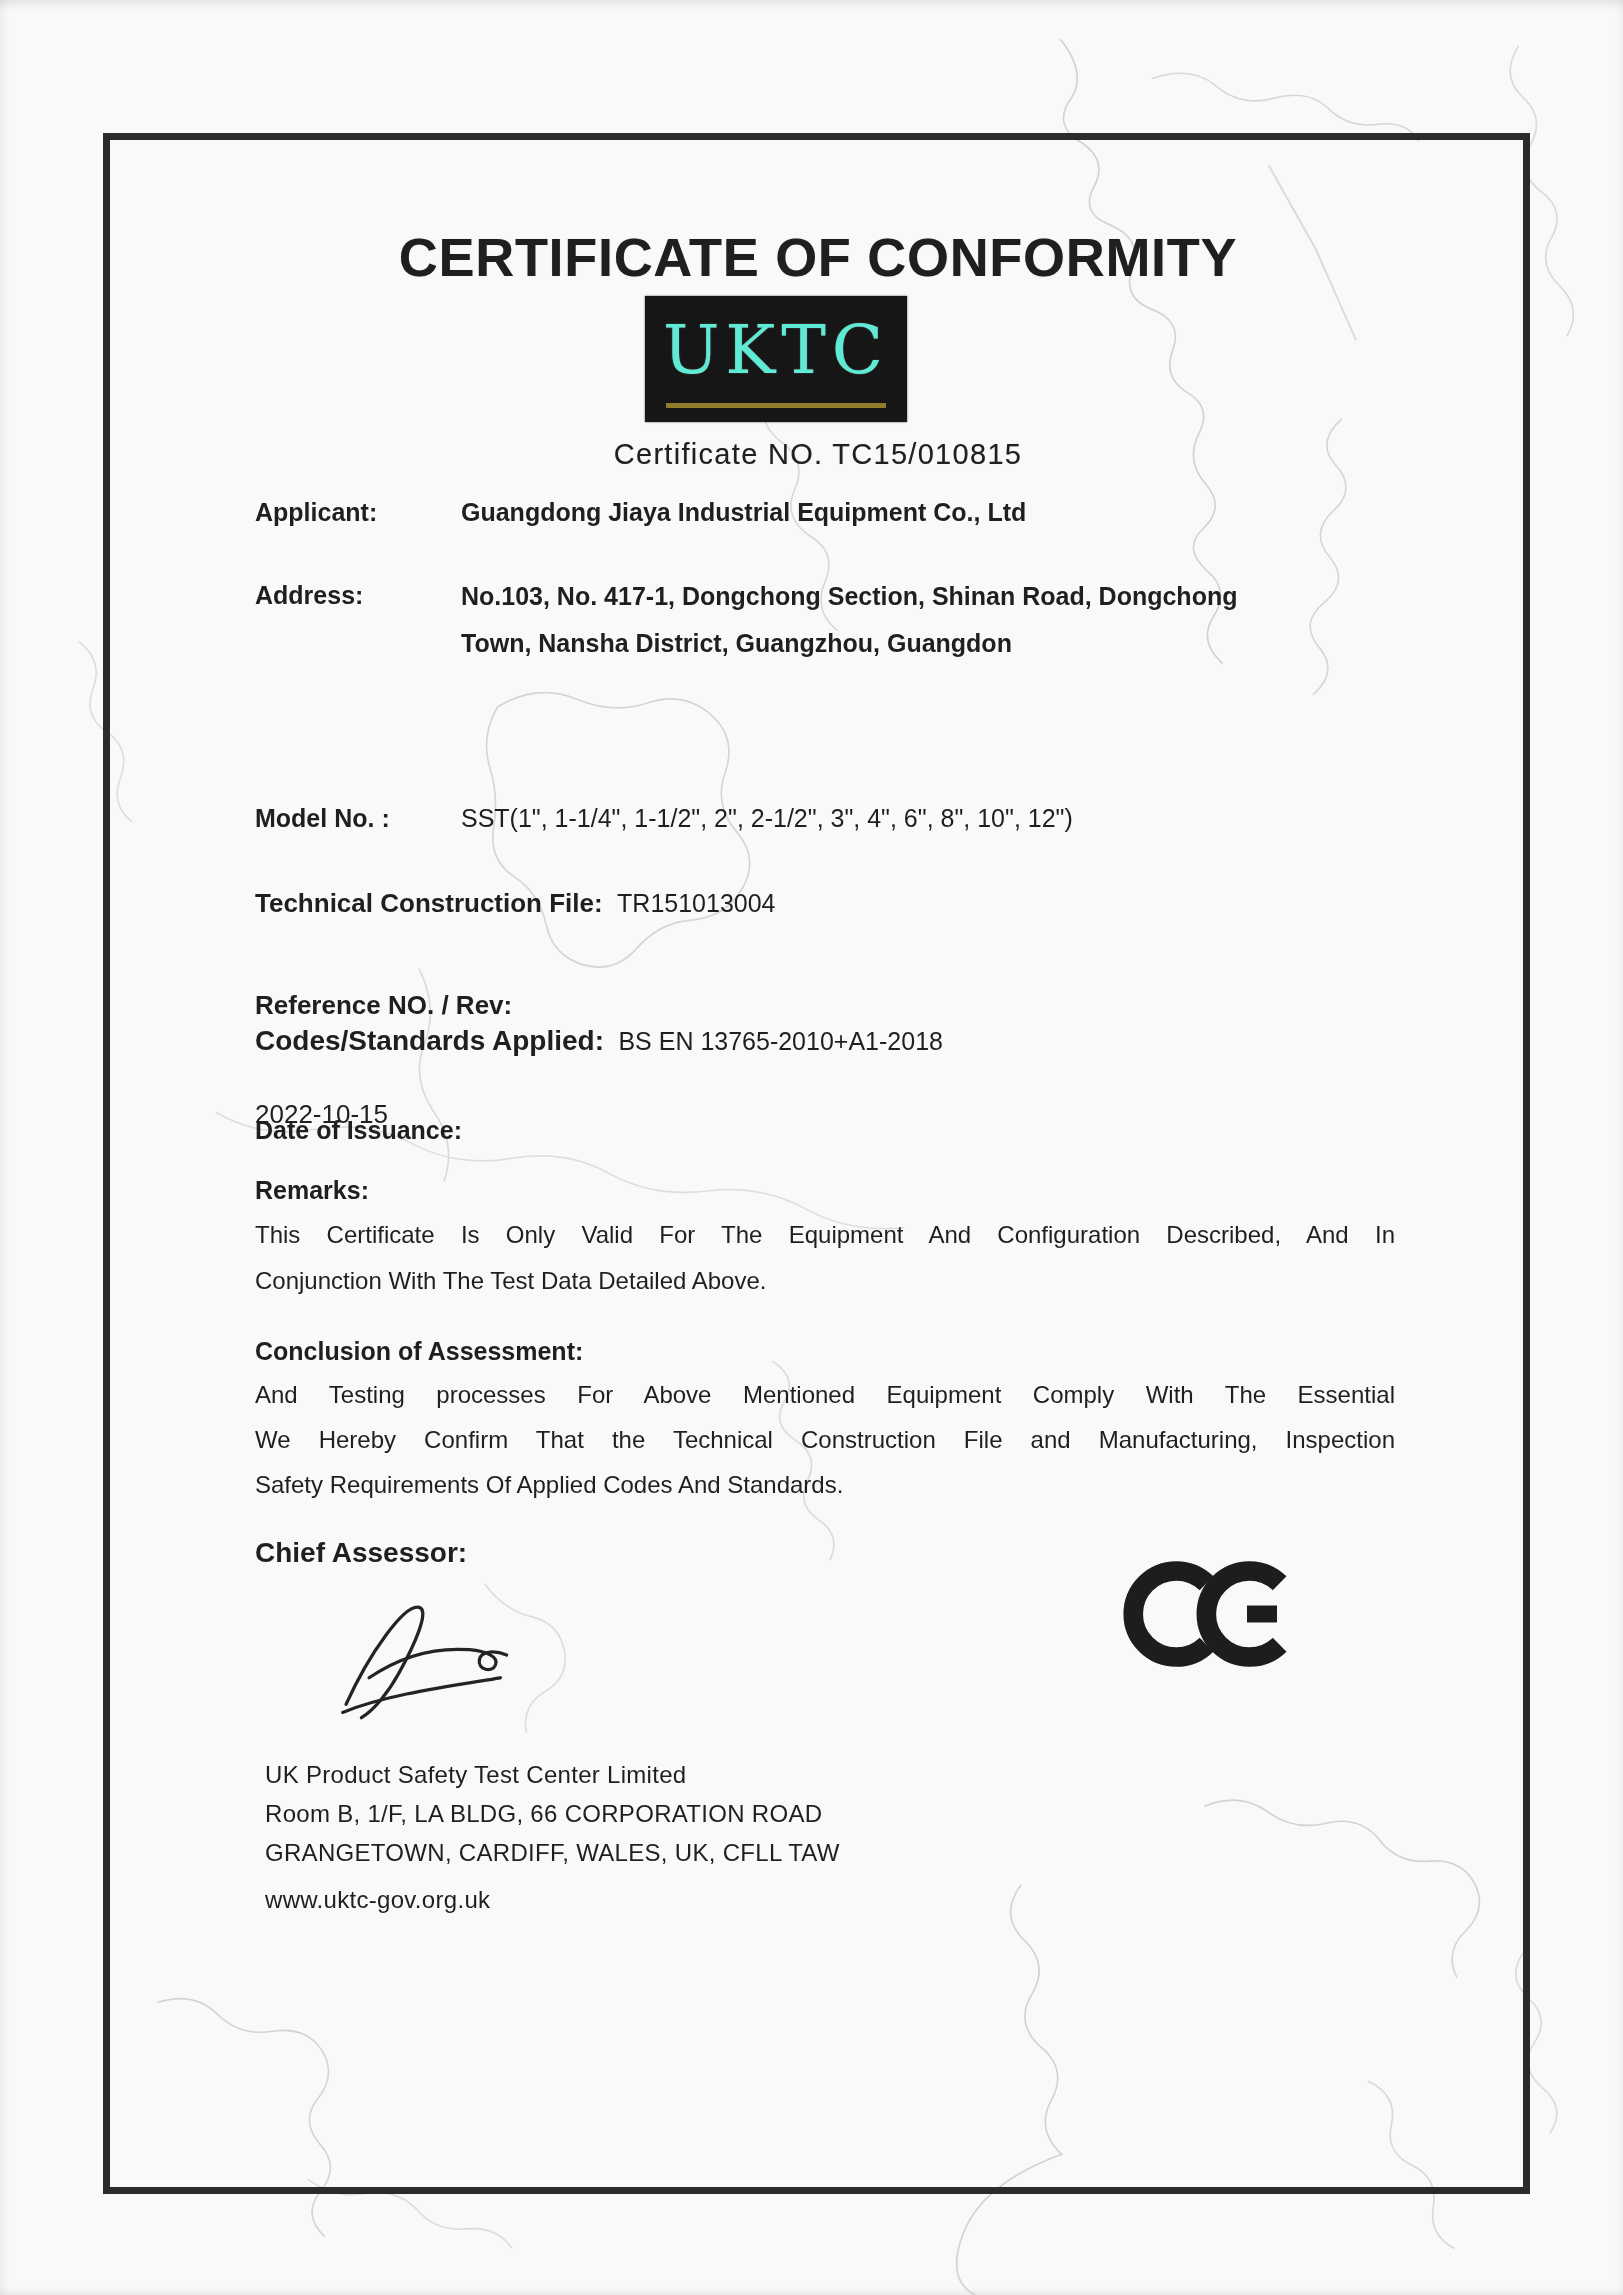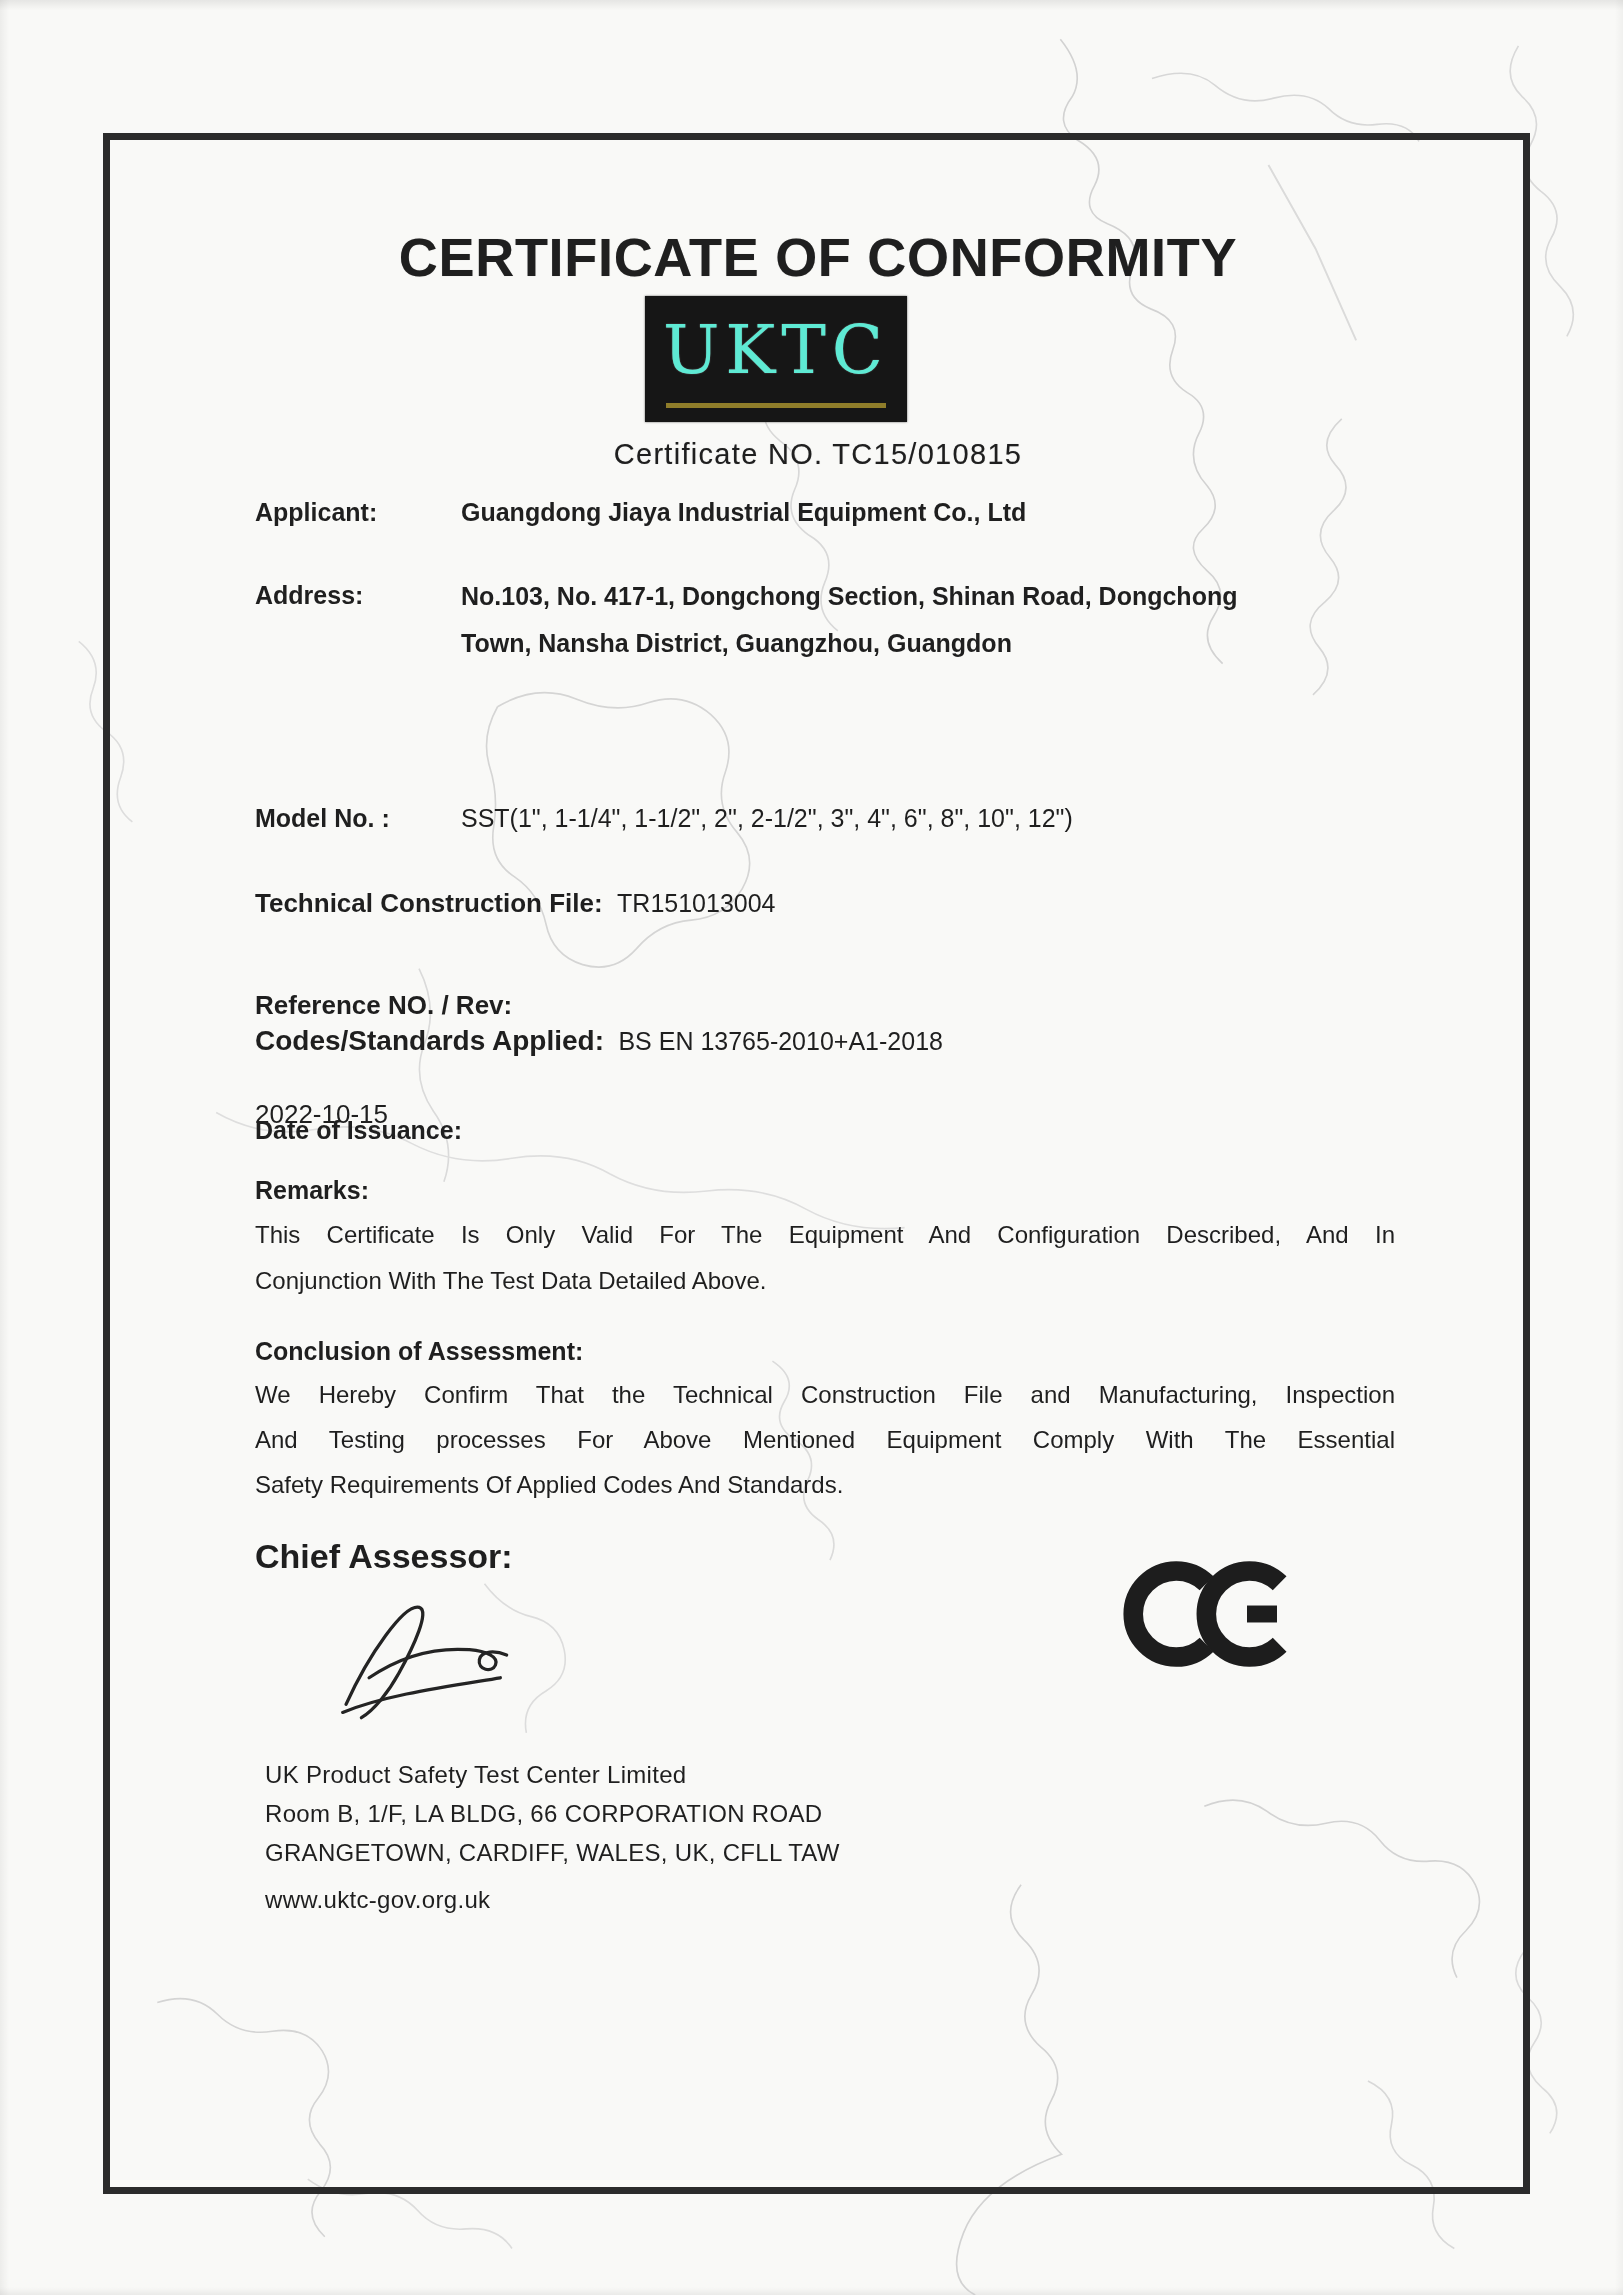--- a/index.html
+++ b/index.html
@@ -149,8 +149,8 @@
 
   <div class="heading" style="top:1337px;">Conclusion of Assessment:</div>
   <div class="para" style="top:1372px;">
+    <span class="jline" style="line-height:45px;">And Testing processes For Above Mentioned Equipment Comply With The Essential</span>
     <span class="jline" style="line-height:45px;">We Hereby Confirm That the Technical Construction File and Manufacturing, Inspection</span>
-    <span class="jline" style="line-height:45px;">And Testing processes For Above Mentioned Equipment Comply With The Essential</span>
     <span class="jline last" style="line-height:45px;">Safety Requirements Of Applied Codes And Standards.</span>
   </div>
 

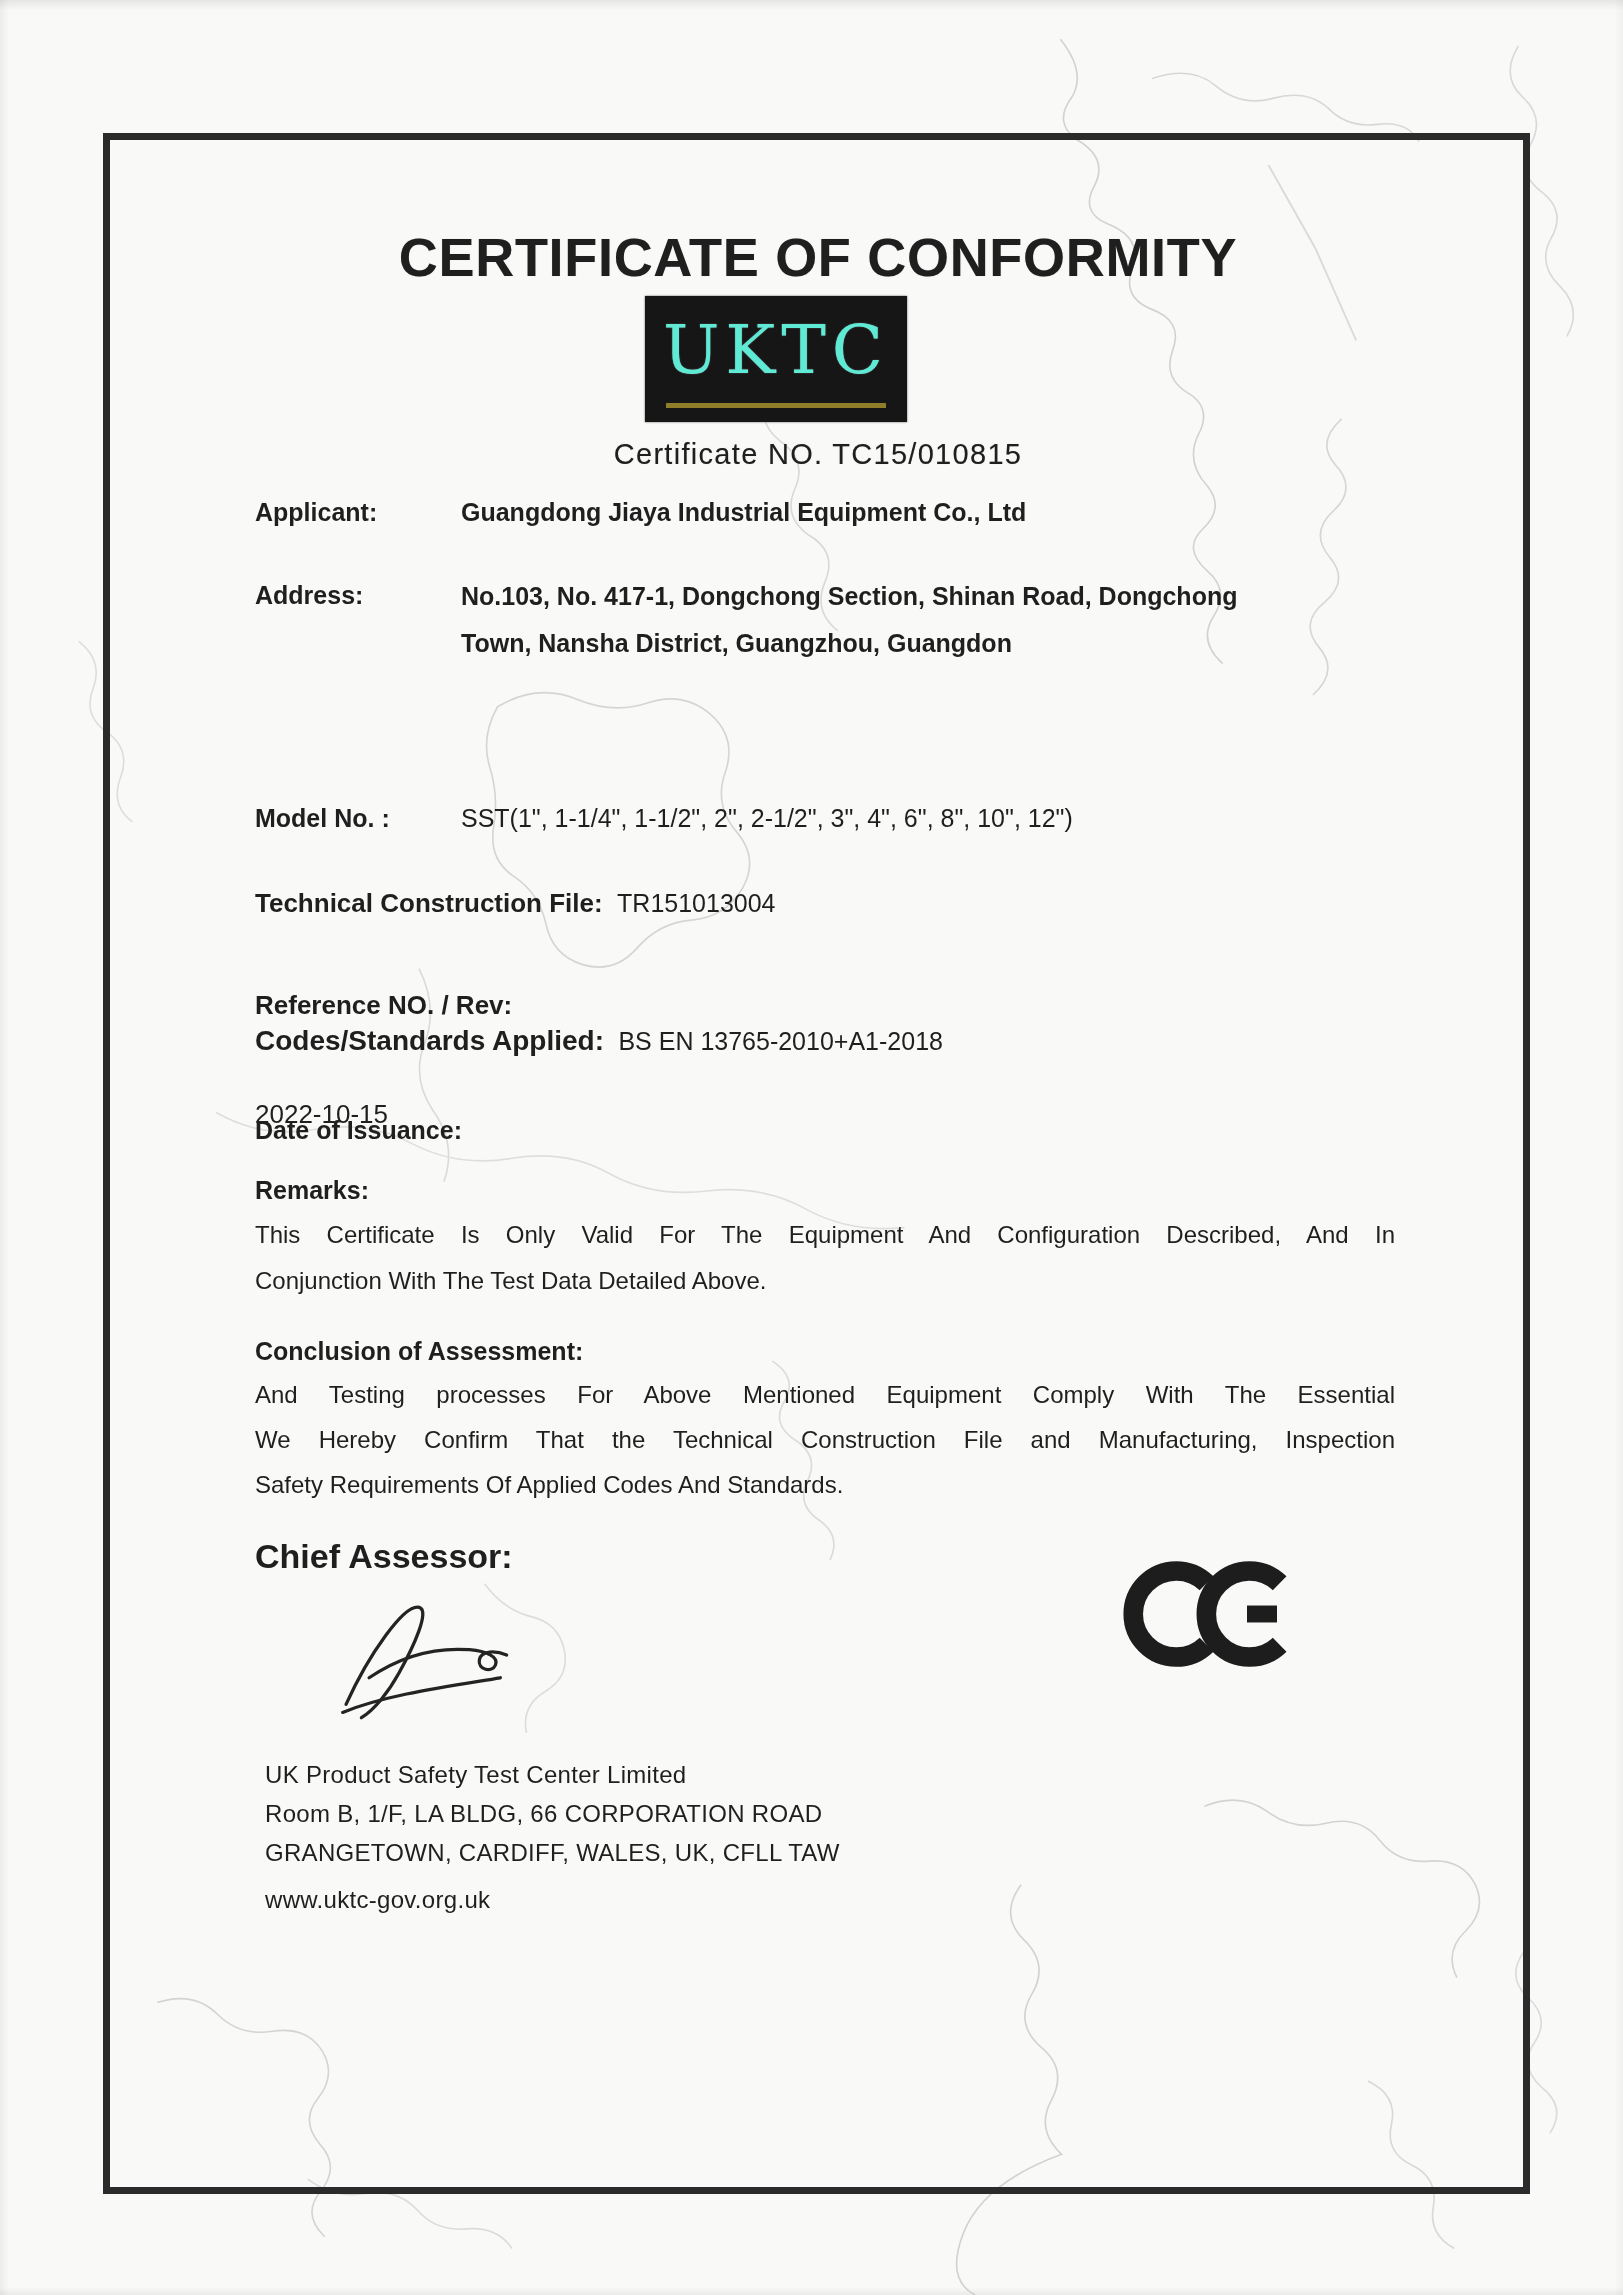--- a/index.html
+++ b/index.html
@@ -54,7 +54,7 @@
   .para .jline{display:block;line-height:46px;text-align:justify;text-align-last:justify;white-space:normal;}
   .para .jline.last{text-align:left;text-align-last:left;}
   .heading{position:absolute;left:255px;font-size:25px;font-weight:700;}
-  .chief{font-size:34px;}
+  .chief{font-size:28px;}
   .footer-line{position:absolute;left:265px;font-size:24px;letter-spacing:0.3px;}
   .sig{position:absolute;left:331px;top:1589px;transform:rotate(-4deg);}
   .ce{position:absolute;left:1123px;top:1553px;}

